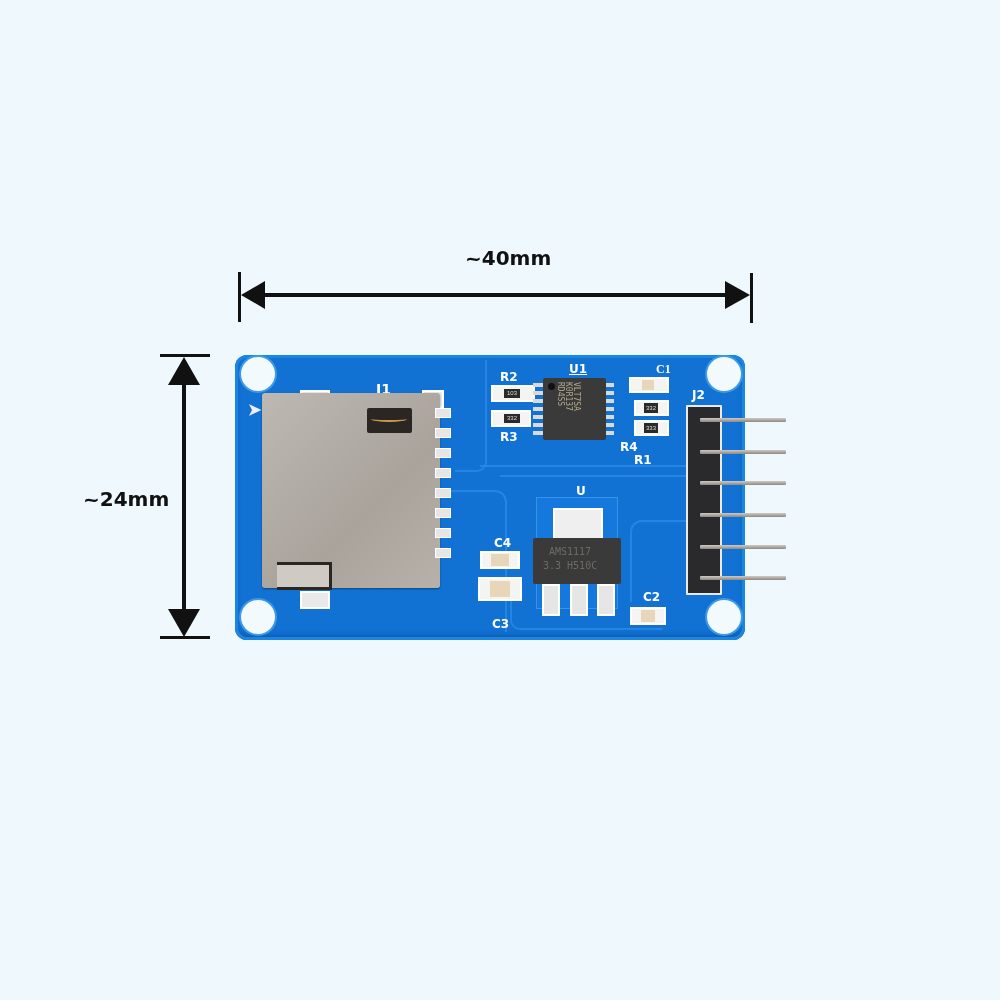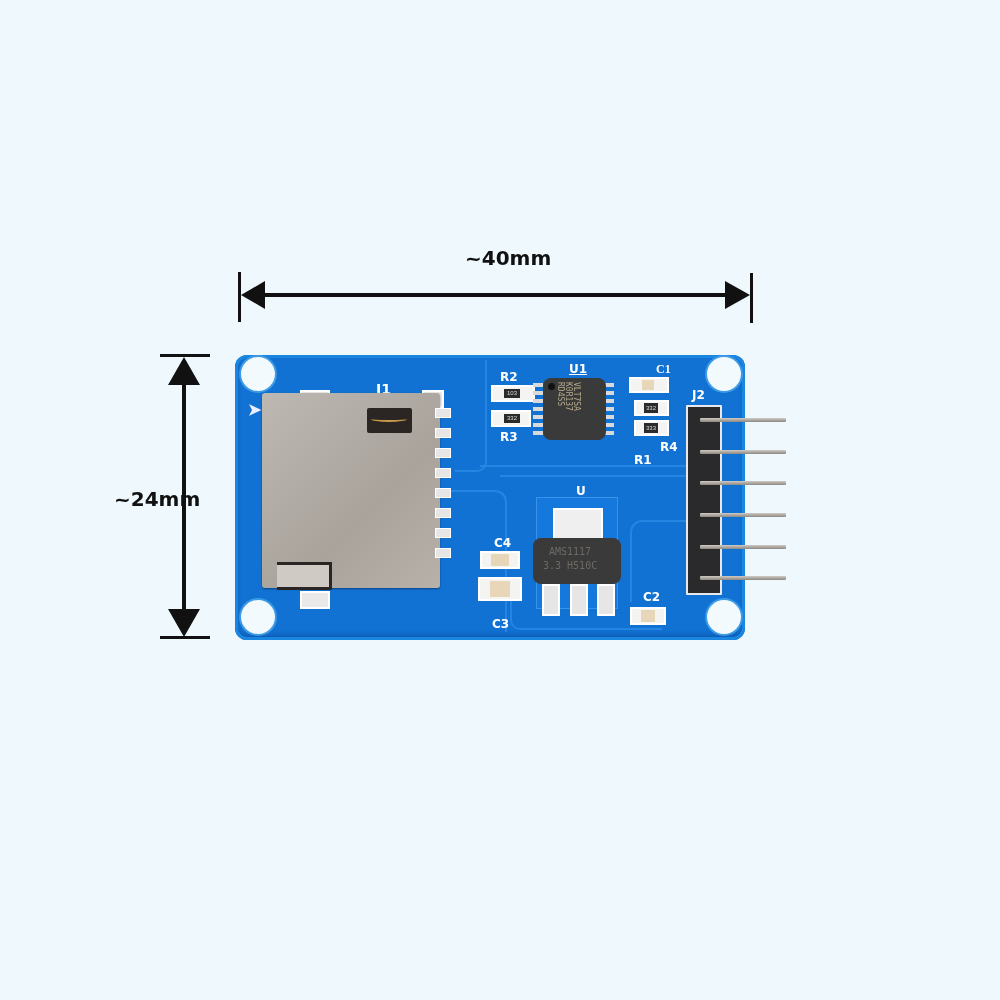--- a/index.html
+++ b/index.html
@@ -131,7 +131,7 @@
 <div class="abs smd" style="left:634px;top:420px;width:31px;height:12px;">
   <div class="abs res-body" style="left:8px;top:1px;width:14px;height:10px;color:#ddd;font-size:6px;text-align:center;line-height:10px;">333</div>
 </div>
-<div class="abs silk" style="left:660px;top:440px;">R4</div>
+<div class="abs silk" style="left:620px;top:440px;">R4</div>
 <div class="abs silk" style="left:634px;top:453px;">R1</div>
 
 <div class="abs" style="left:536px;top:497px;width:80px;height:110px;background:#1478dc;border:1px solid #3793ea;"></div>

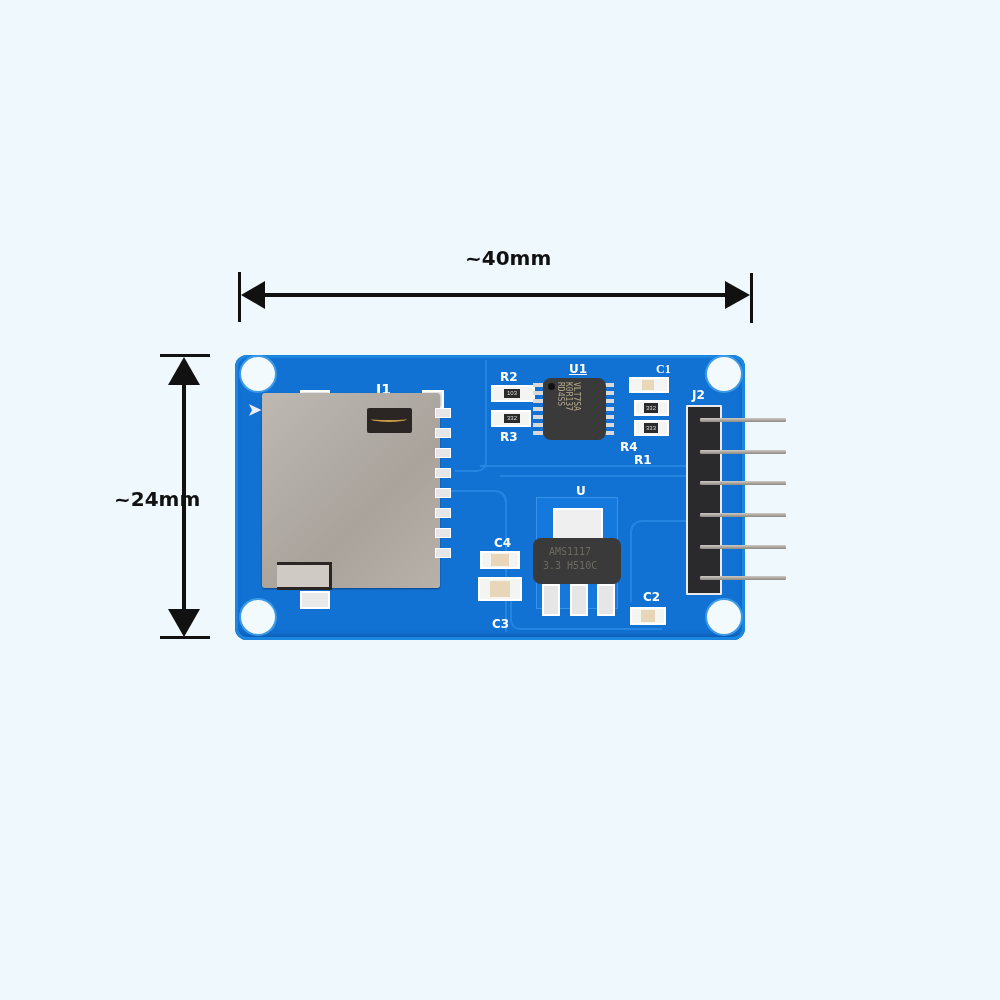--- a/index.html
+++ b/index.html
@@ -40,7 +40,7 @@
   <div class="abs" style="left:8px;top:3px;width:0;height:0;border-left:16px solid transparent;border-right:16px solid transparent;border-bottom:28px solid #111;"></div>
   <div class="abs" style="left:8px;top:255px;width:0;height:0;border-left:16px solid transparent;border-right:16px solid transparent;border-top:28px solid #111;"></div>
 </div>
-<div class="abs dim-label" style="left:83px;top:487px;margin-left:31px;">~24mm</div>
+<div class="abs dim-label" style="left:83px;top:487px;">~24mm</div>
 
 <div class="abs board"></div>
 

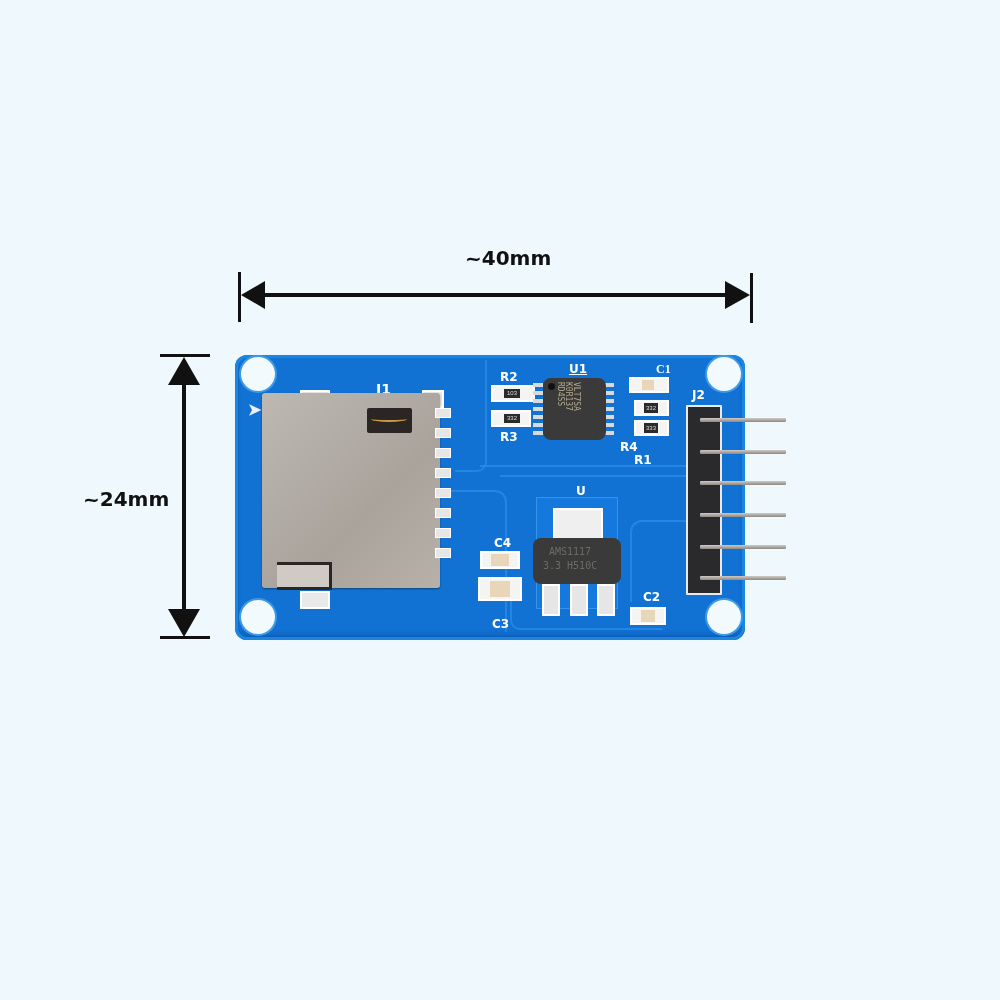--- a/index.html
+++ b/index.html
@@ -15,7 +15,7 @@
     .sd-pin { width:14px; height:8px; background:#e6e6e6; border:1px solid #fff; }
     .smd { background:#f4f4f2; border:2px solid #fff; }
     .res-body { background:#2b2b2b; }
-    .chip { background:#3a3a3a; border-radius:8px; }
+    .chip { background:#3a3a3a; border-radius:2px; }
     .chip-text { color:#b4a98c; font-size:8px; font-family:"DejaVu Sans Mono", monospace; line-height:10px; transform:rotate(90deg); transform-origin:center; }
     .ic-pin { width:10px; height:4px; background:#d9d9d9; }
     .header-pin { height:4px; background:linear-gradient(#cfcac4,#8d8882); border-radius:1px; }

